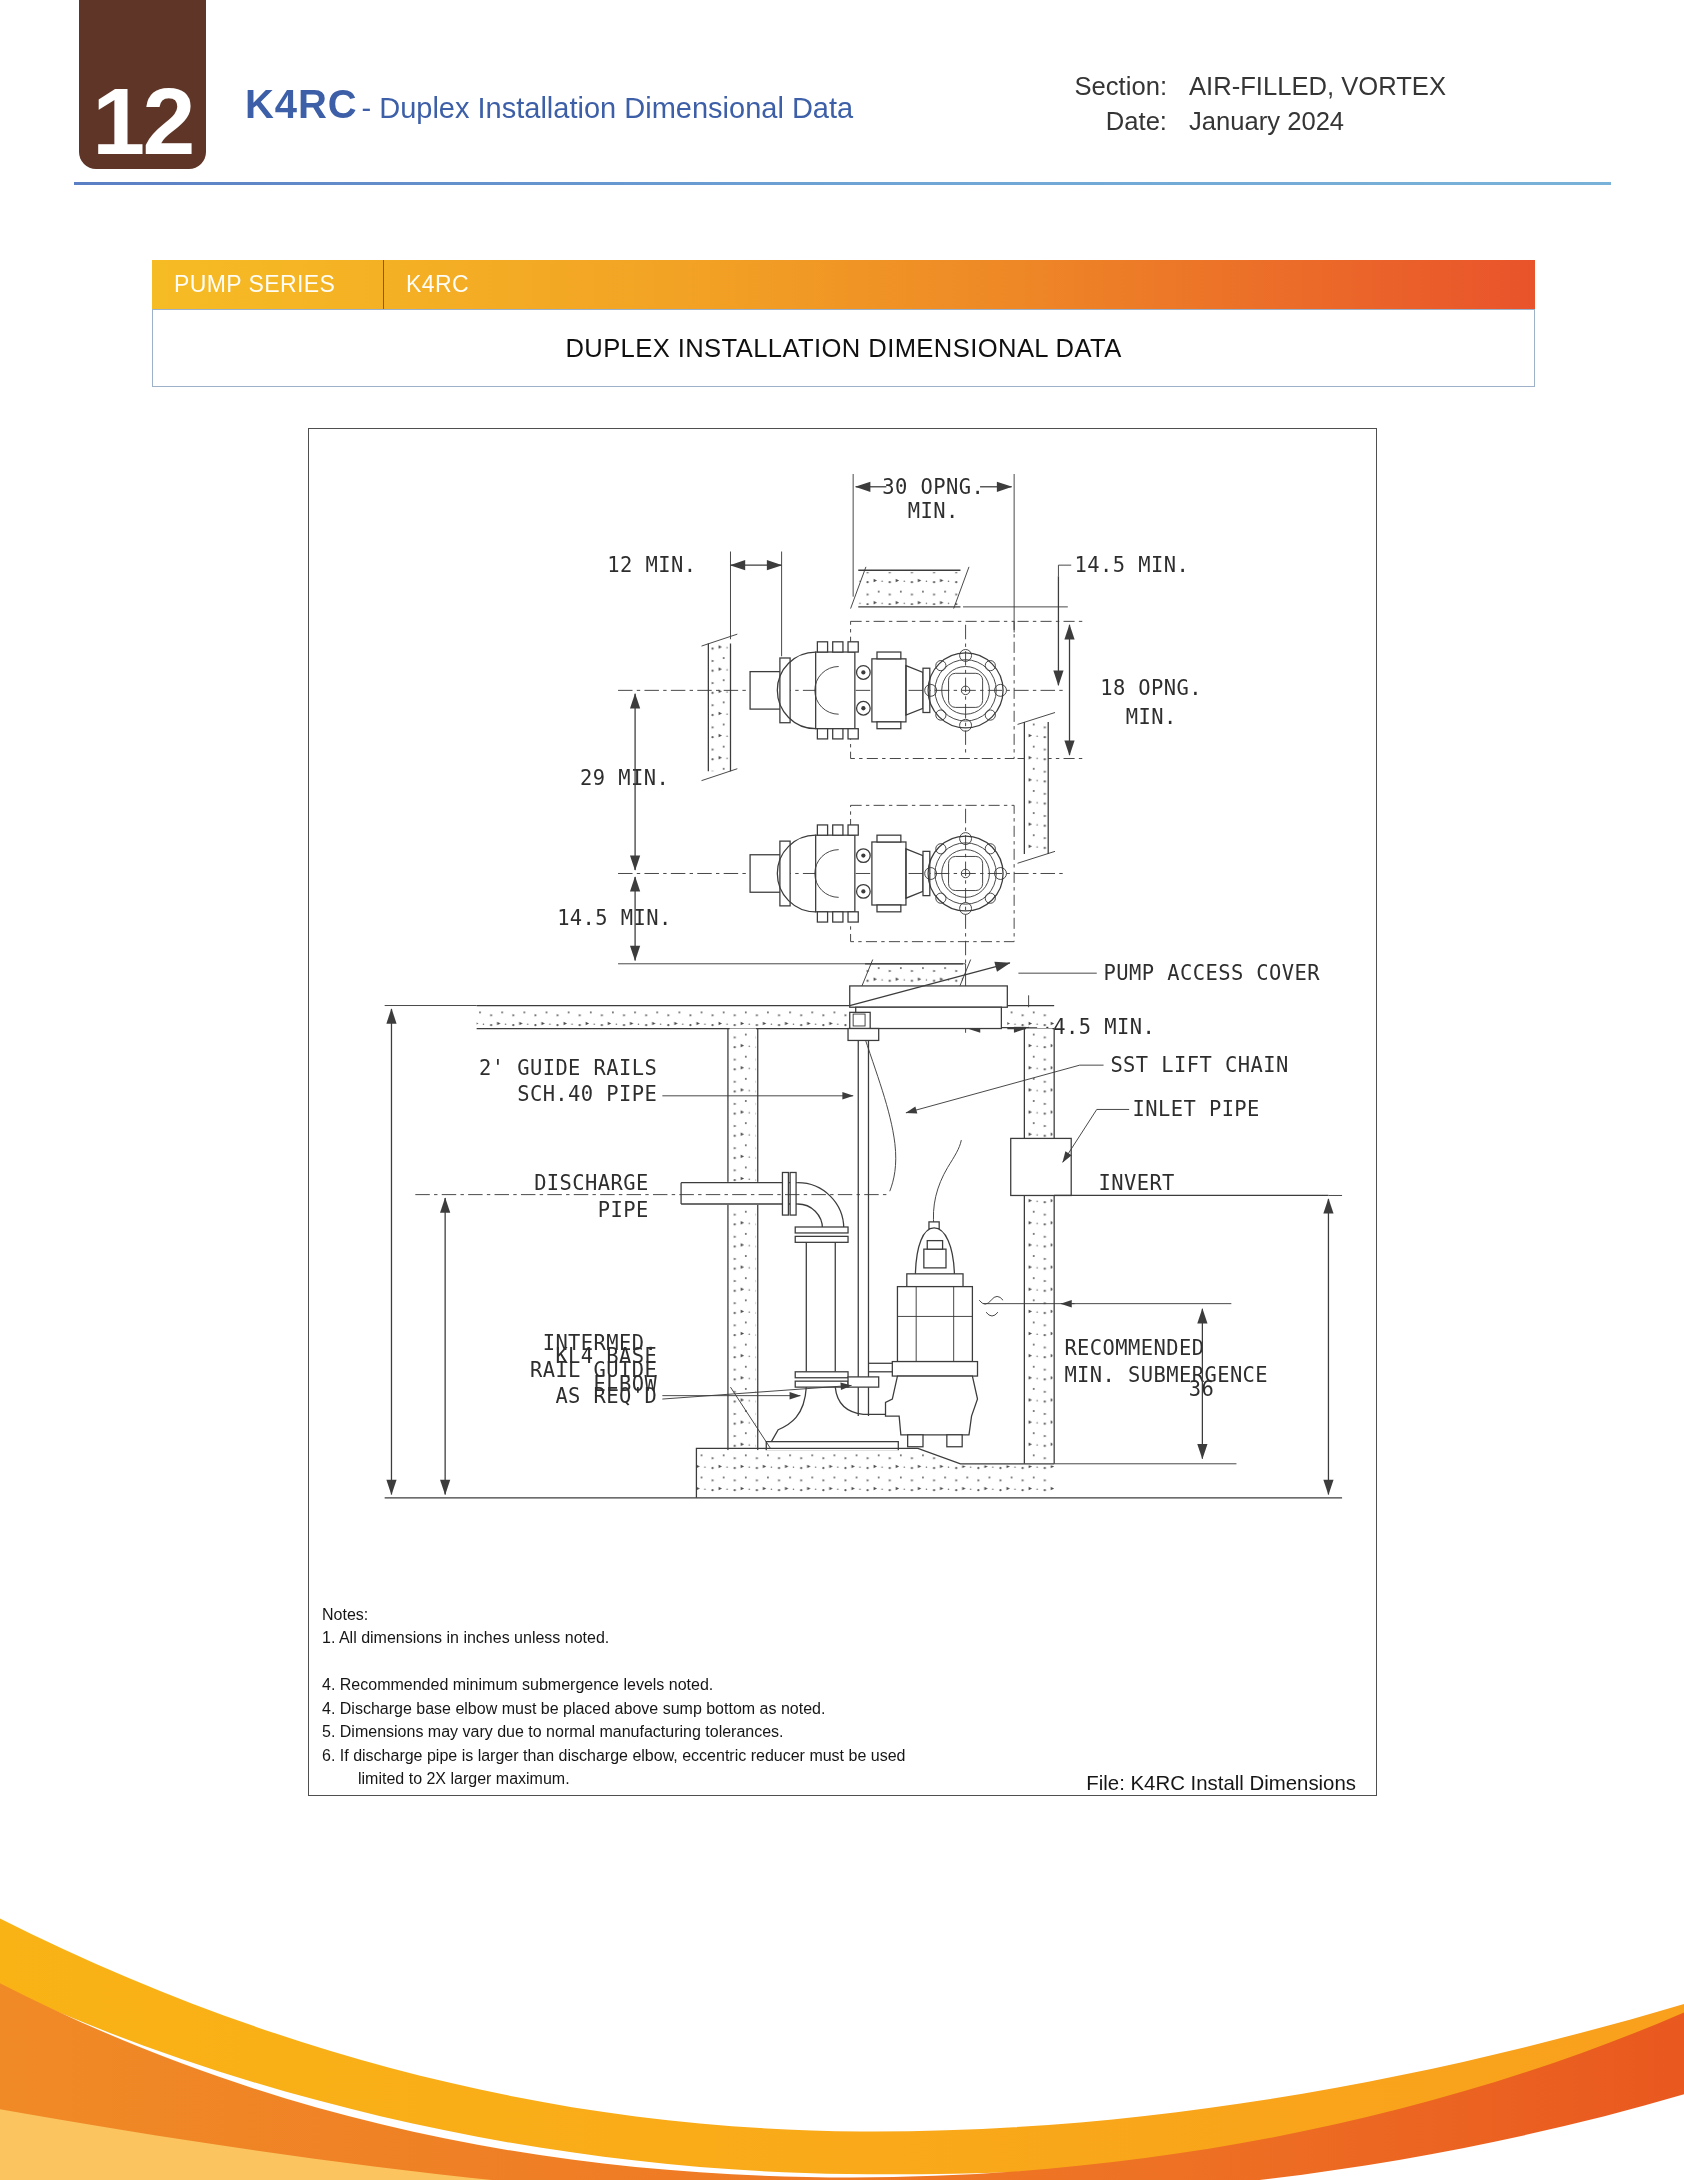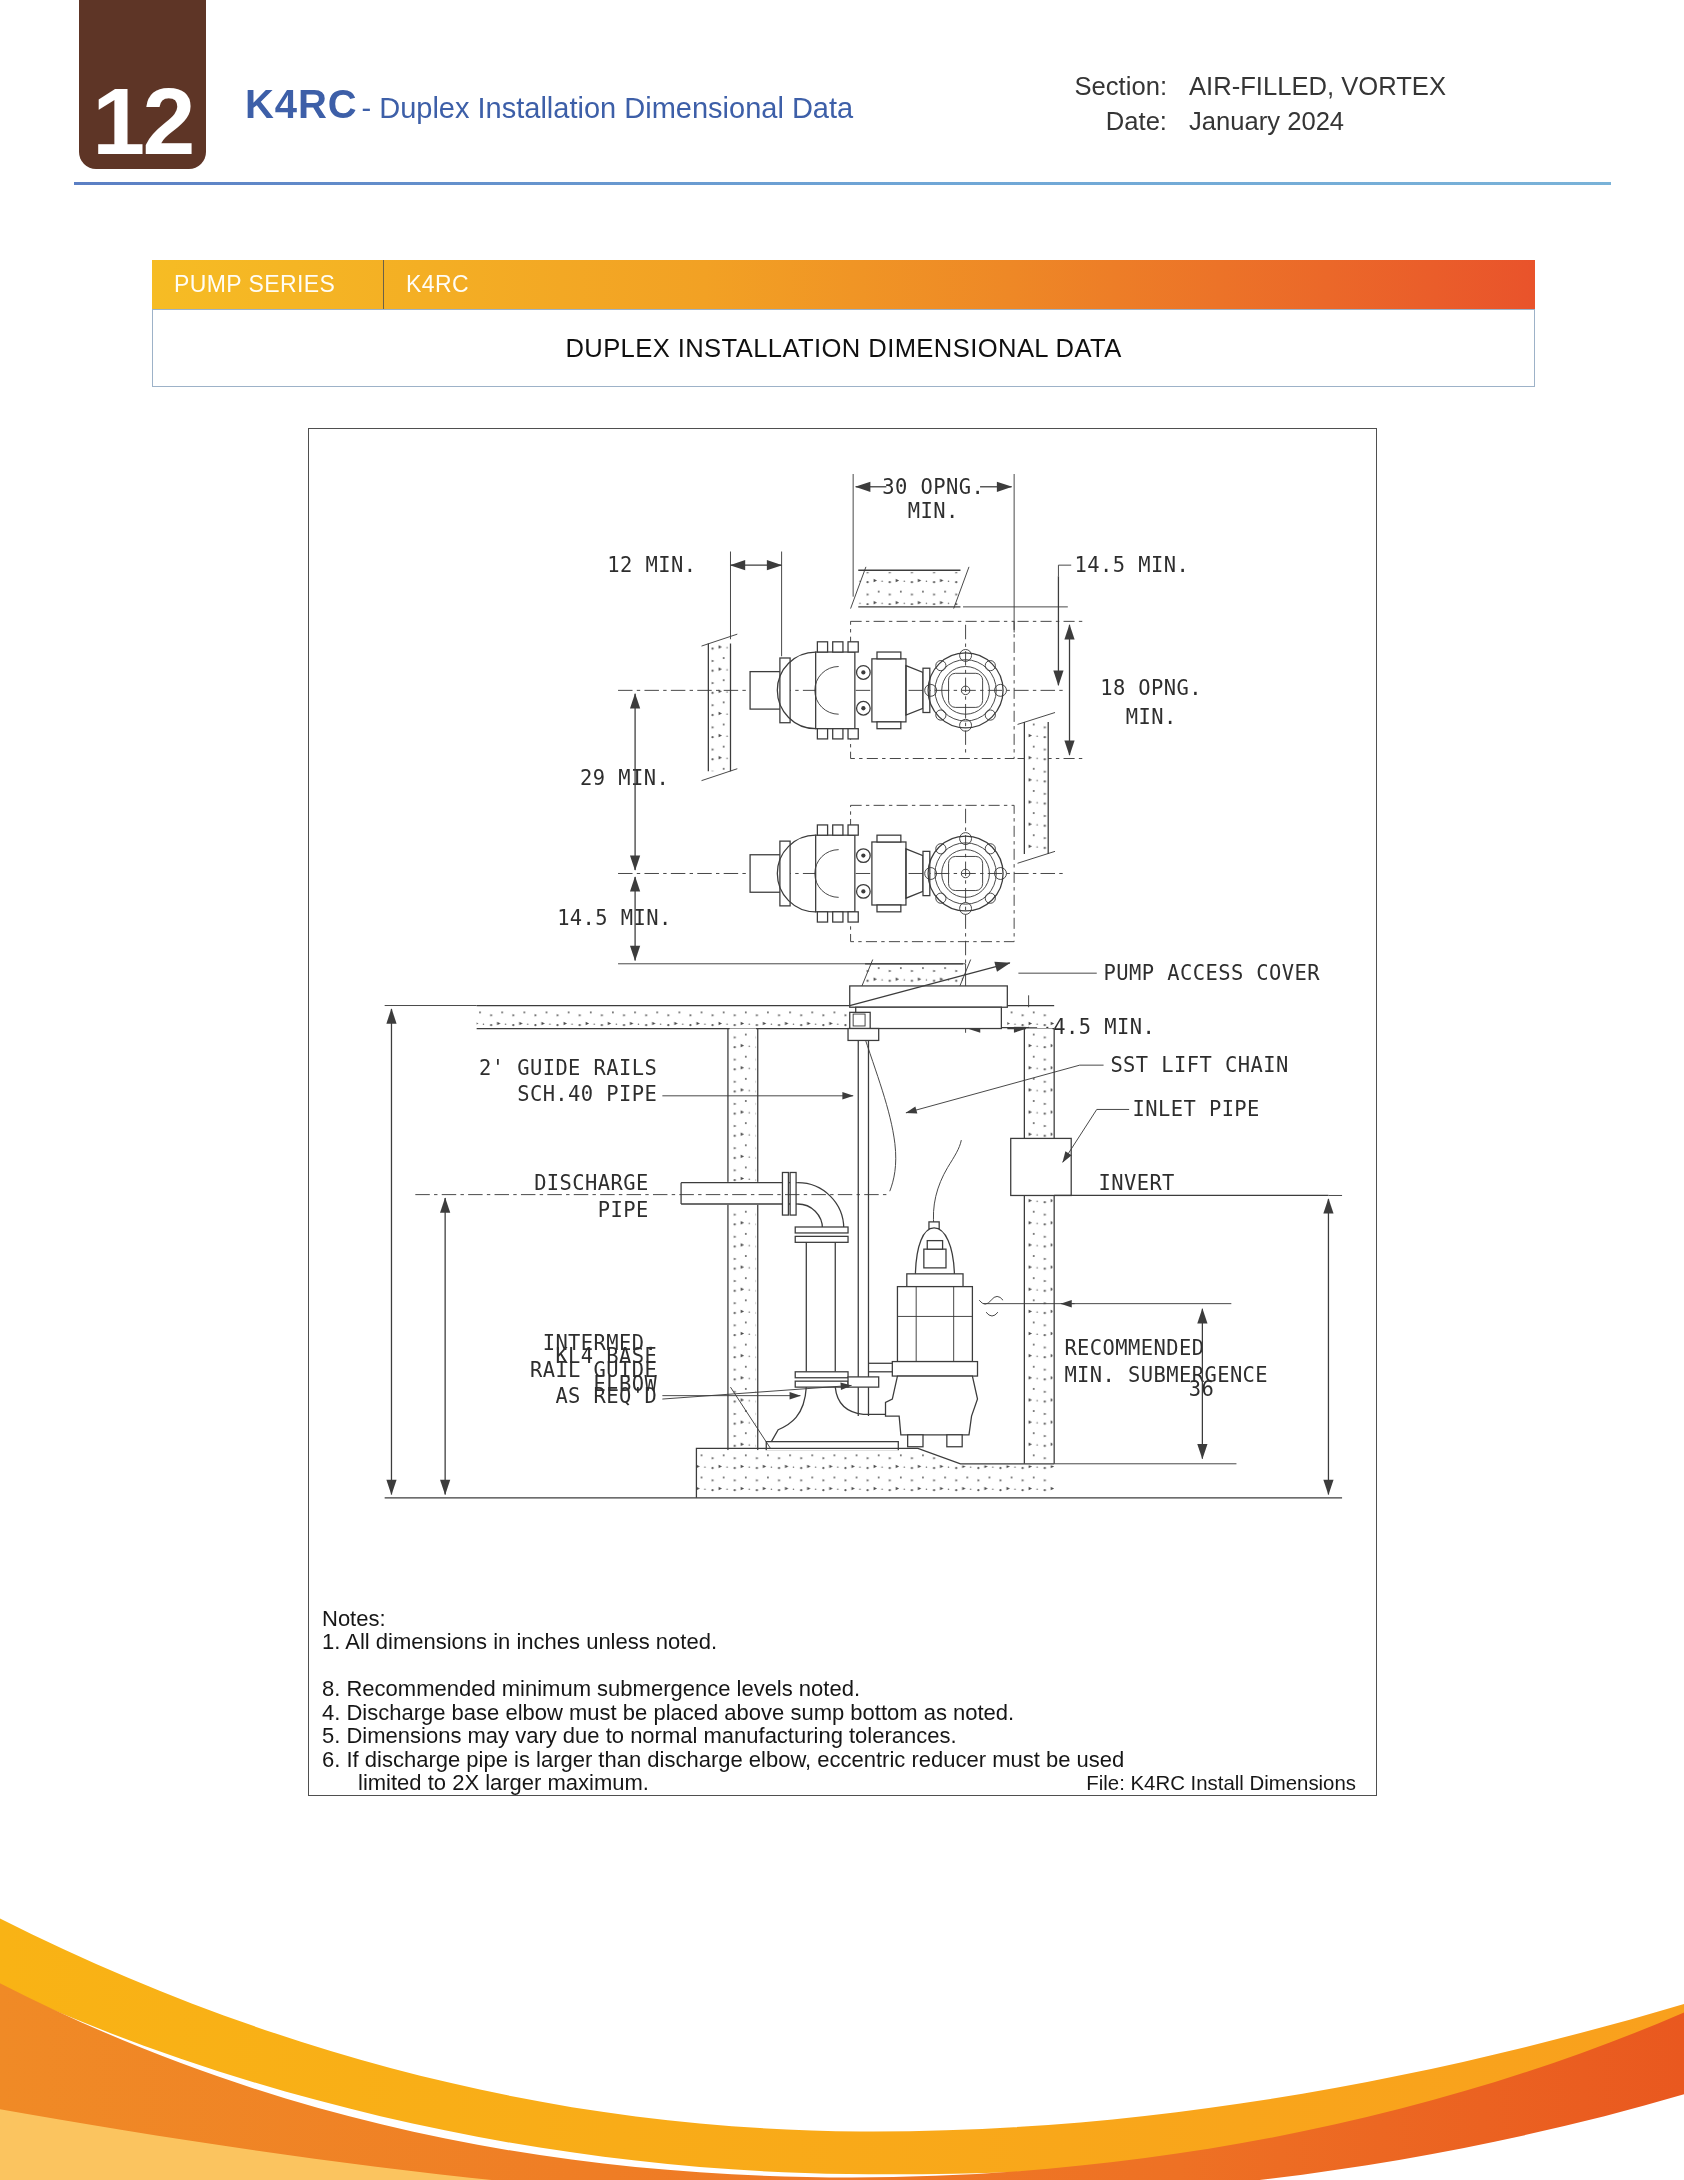--- a/index.html
+++ b/index.html
@@ -46,7 +46,7 @@
   text.cad{font-family:"DejaVu Sans Mono",monospace;font-size:24px;fill:#2e2e2e;letter-spacing:.5px;}
 
   
-  .note-line{left:322px;font-size:22px;color:#161616;white-space:nowrap;}
+  .note-line{left:322px;font-size:16px;color:#161616;white-space:nowrap;}
   #file-ref{font-size:20.4px;color:#161616;right:329px;text-align:right;}
 
   

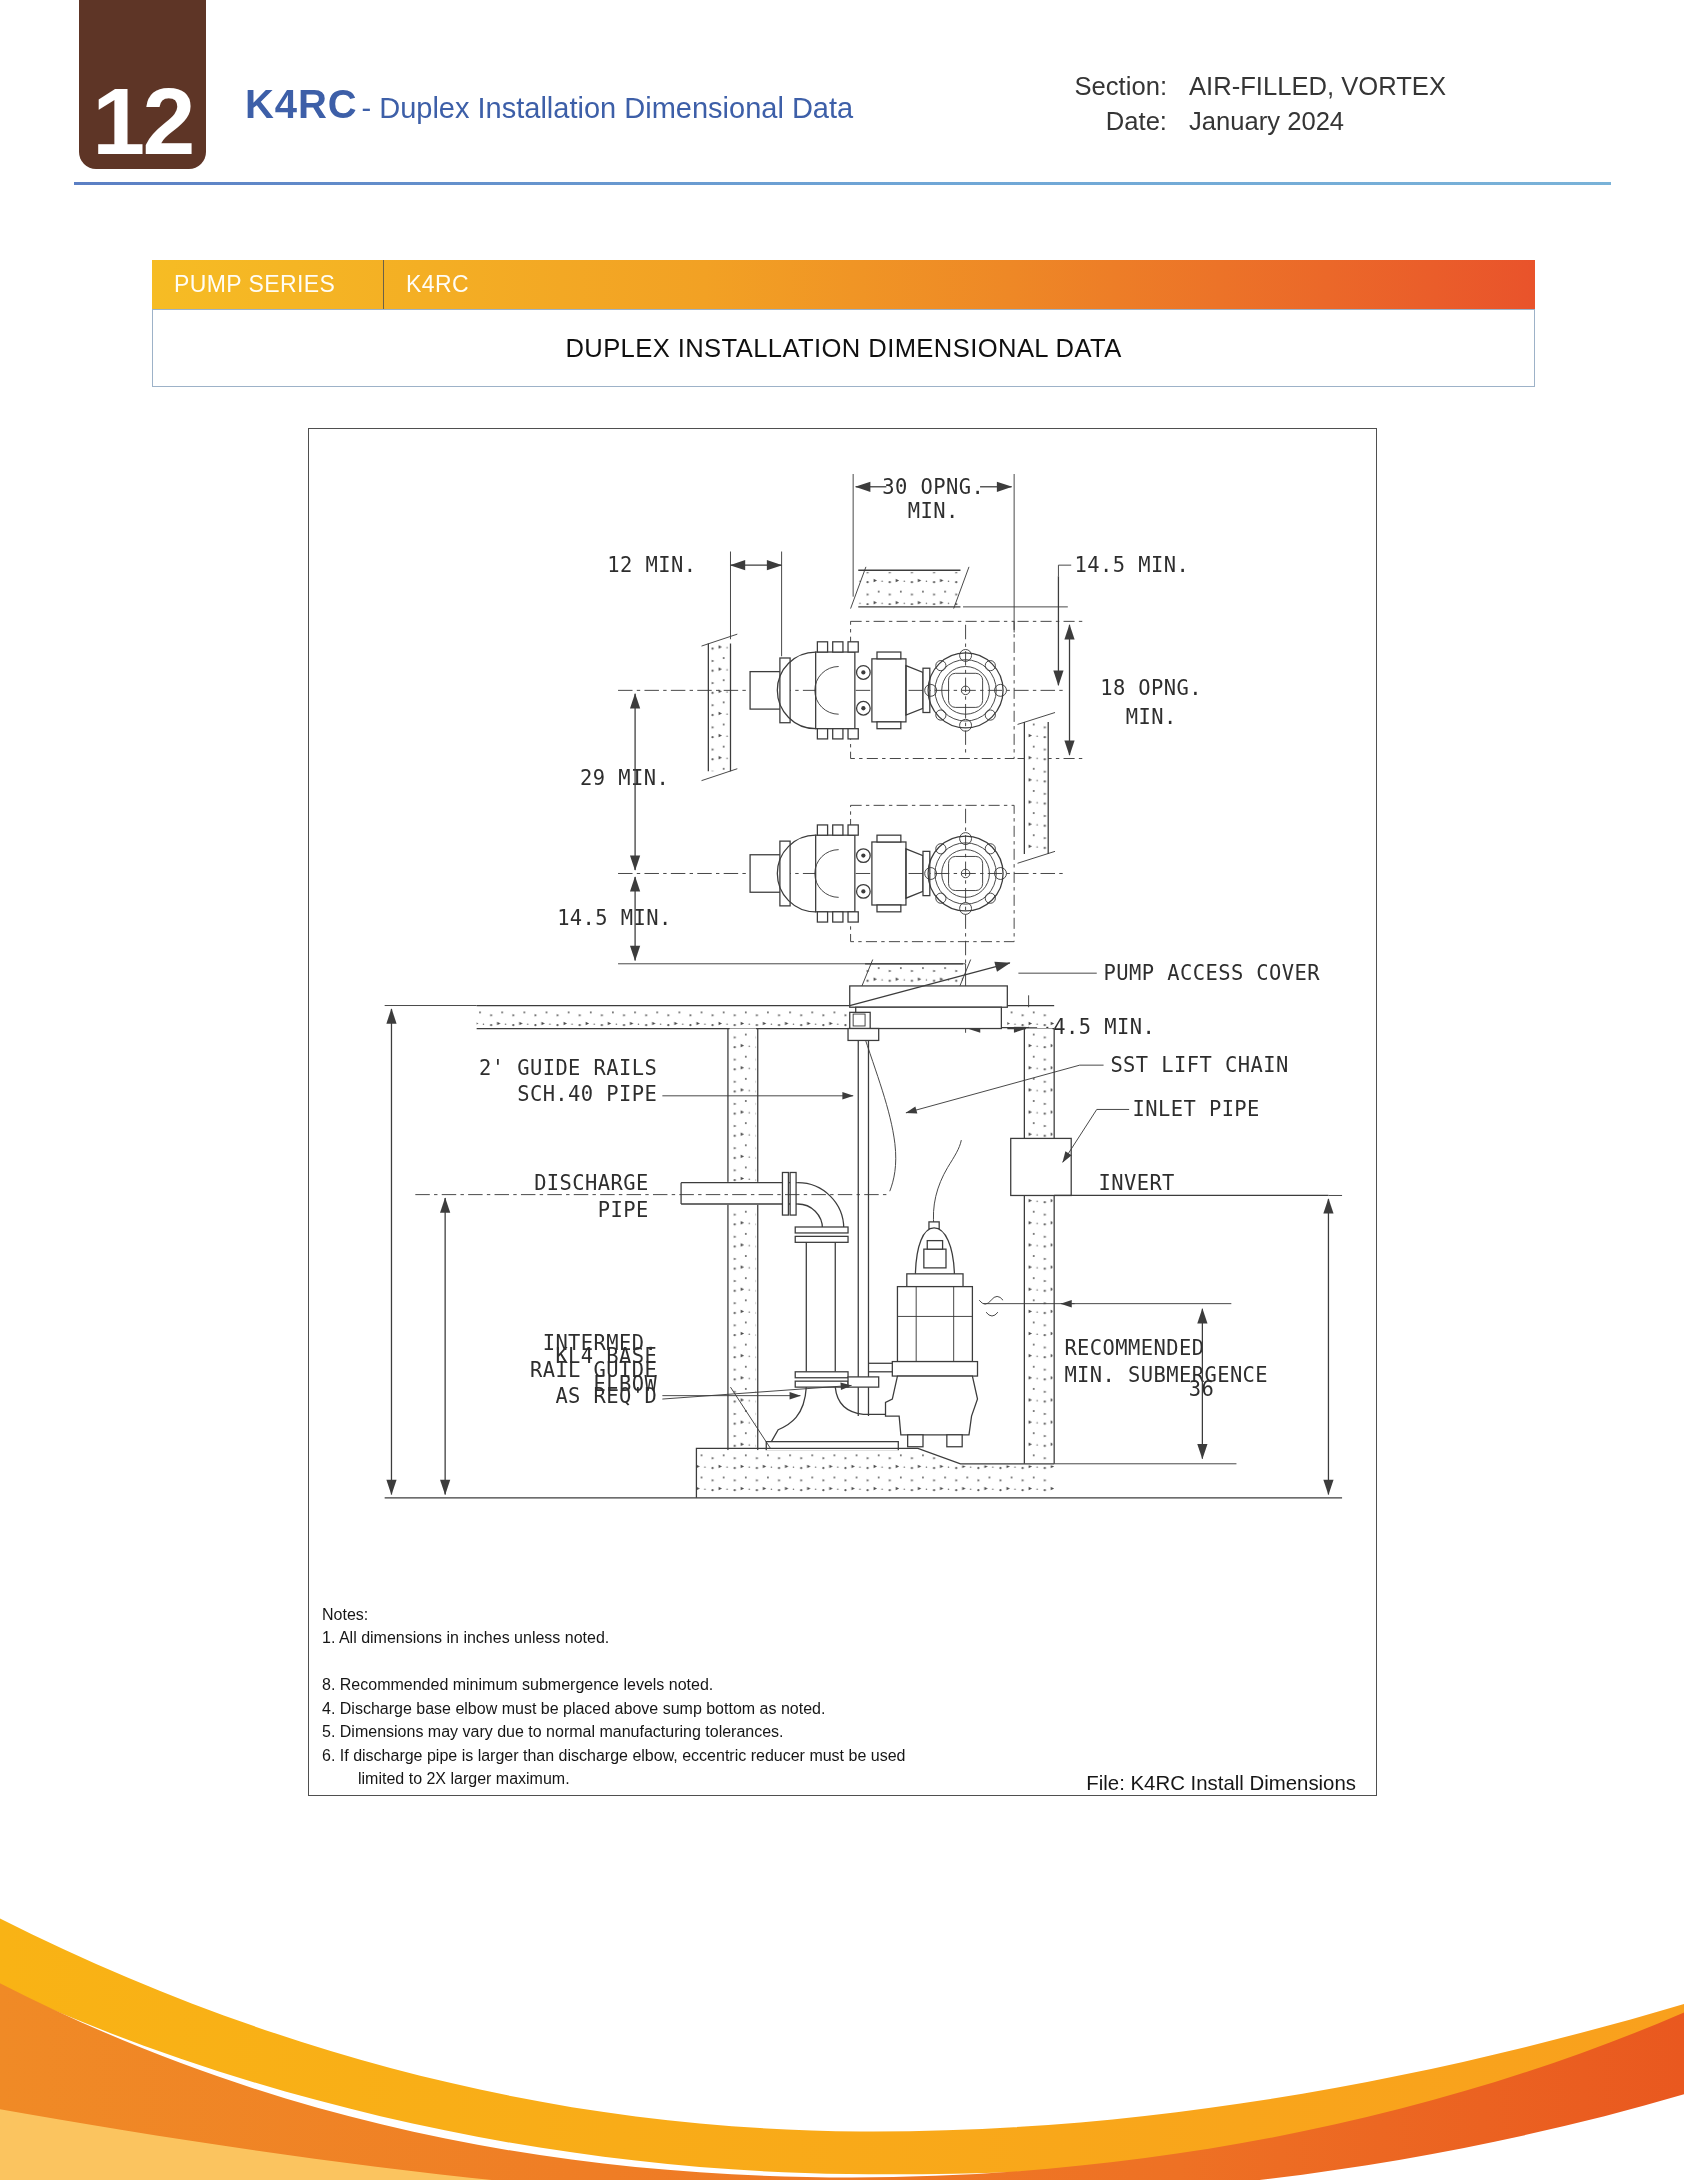--- a/index.html
+++ b/index.html
@@ -318,7 +318,7 @@
 
   <div class="abs note-line" style="top:1606px;">Notes:</div>
   <div class="abs note-line" style="top:1629px;">1. All dimensions in inches unless noted.</div>
-  <div class="abs note-line" style="top:1676px;">8. Recommended minimum submergence levels noted.</div>
+  <div class="abs note-line" style="top:1676px;">4. Recommended minimum submergence levels noted.</div>
   <div class="abs note-line" style="top:1700px;">4. Discharge base elbow must be placed above sump bottom as noted.</div>
   <div class="abs note-line" style="top:1723px;">5. Dimensions may vary due to normal manufacturing tolerances.</div>
   <div class="abs note-line" style="top:1747px;">6. If discharge pipe is larger than discharge elbow, eccentric reducer must be used</div>

